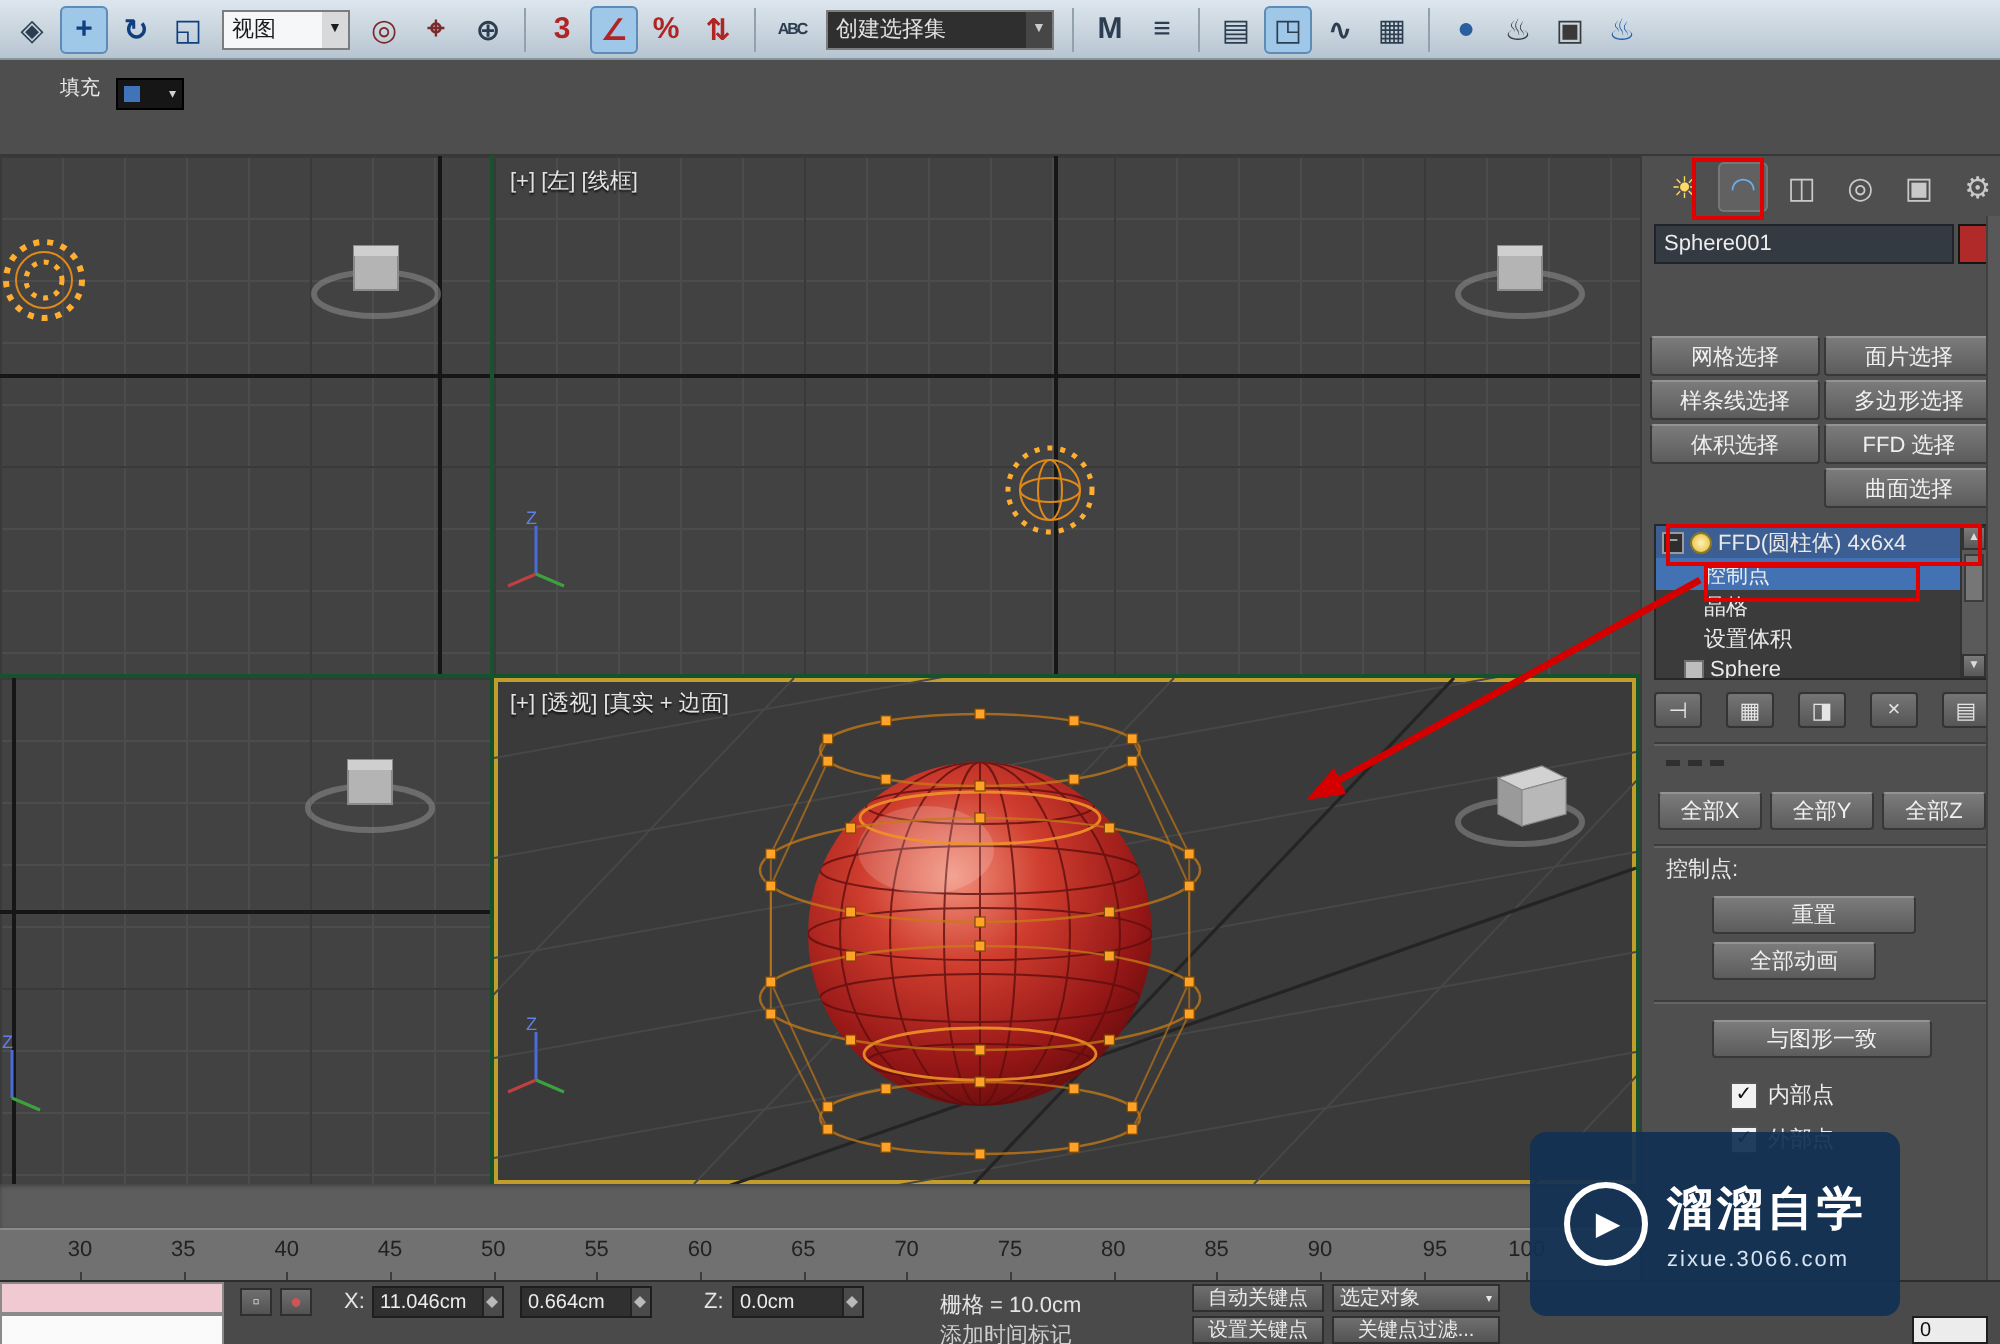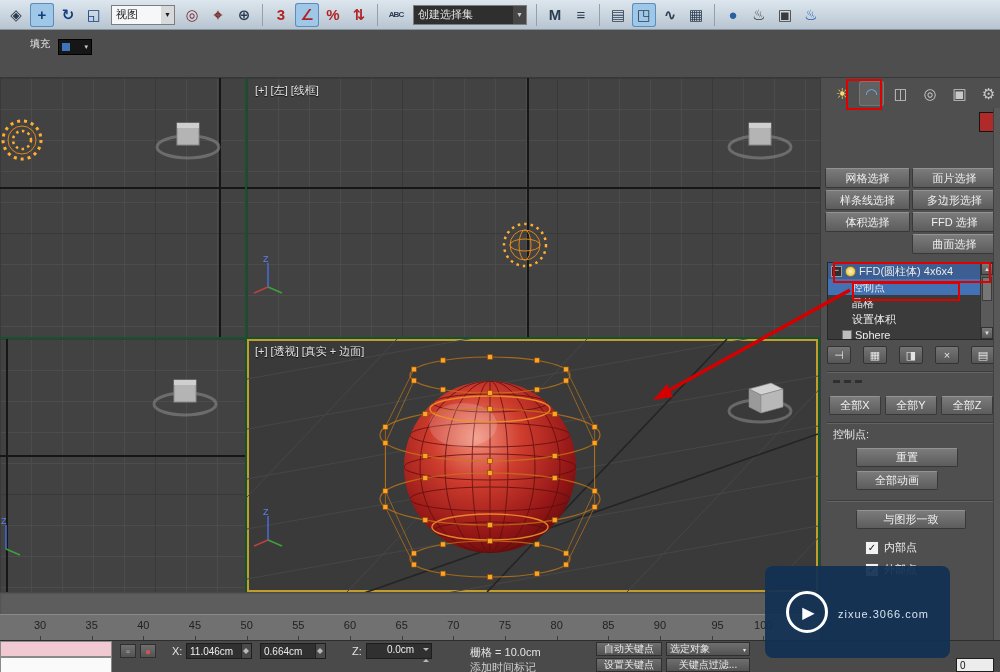--- a/index.html
+++ b/index.html
@@ -345,6 +345,7 @@
     <div class="cmd-tab" style="color:#c9c9c9;">⚙</div>
   </div>
 
+  <div class="field" style="left:6px;top:34px;width:150px;height:20px;">Sphere001</div>
   <div class="abs" style="left:158px;top:34px;width:17px;height:20px;background:#b02a2a;border:1px solid #151515;box-sizing:border-box;"></div>
 
 

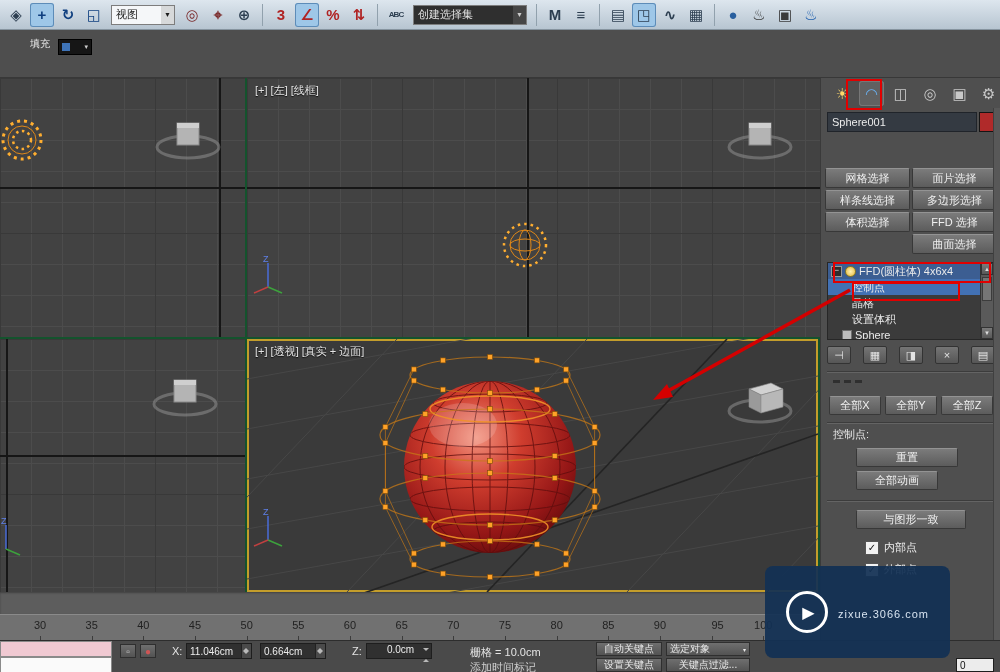--- a/index.html
+++ b/index.html
@@ -507,6 +507,7 @@
 <div id="watermark">
   <div id="wm-logo">▶</div>
   <div id="wm-text">
+    <span id="wm-title">溜溜自学</span>
     <span id="wm-site">zixue.3066.com</span>
   </div>
 </div>

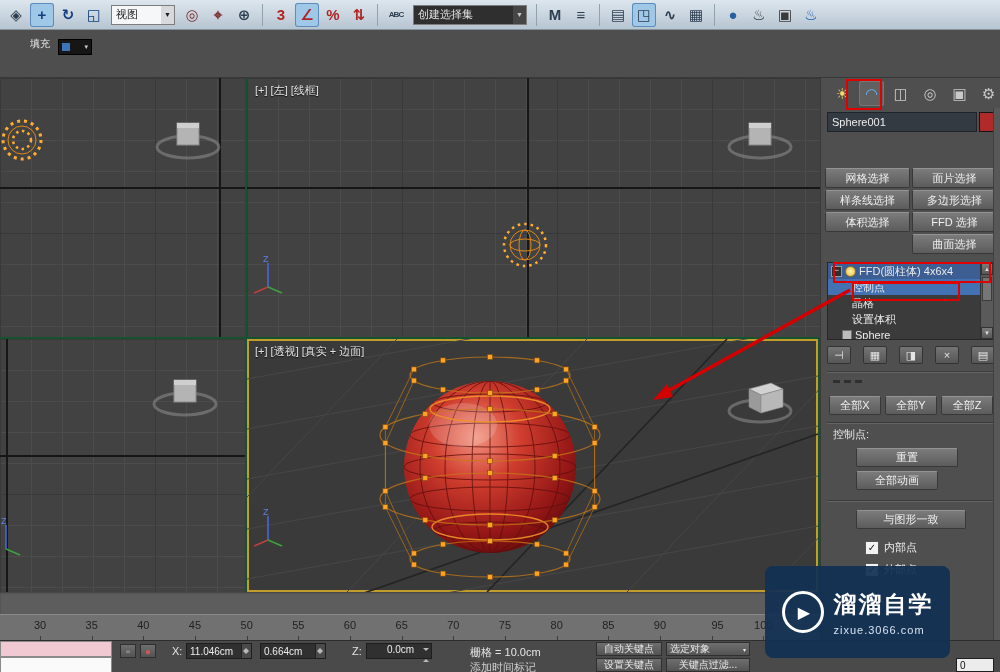--- a/index.html
+++ b/index.html
@@ -475,7 +475,7 @@
       <span class="spin"></span>
   </div>
   <span class="sb-label" style="left:352px;top:4px;">Z:</span>
-  <div class="sb-field" style="left:366px;top:2px;width:66px;height:16px;flex-direction:column;">
+  <div class="sb-field" style="left:366px;top:2px;width:66px;height:16px;">
     <span>0.0cm</span>
       <span class="spin"></span>
   </div>

